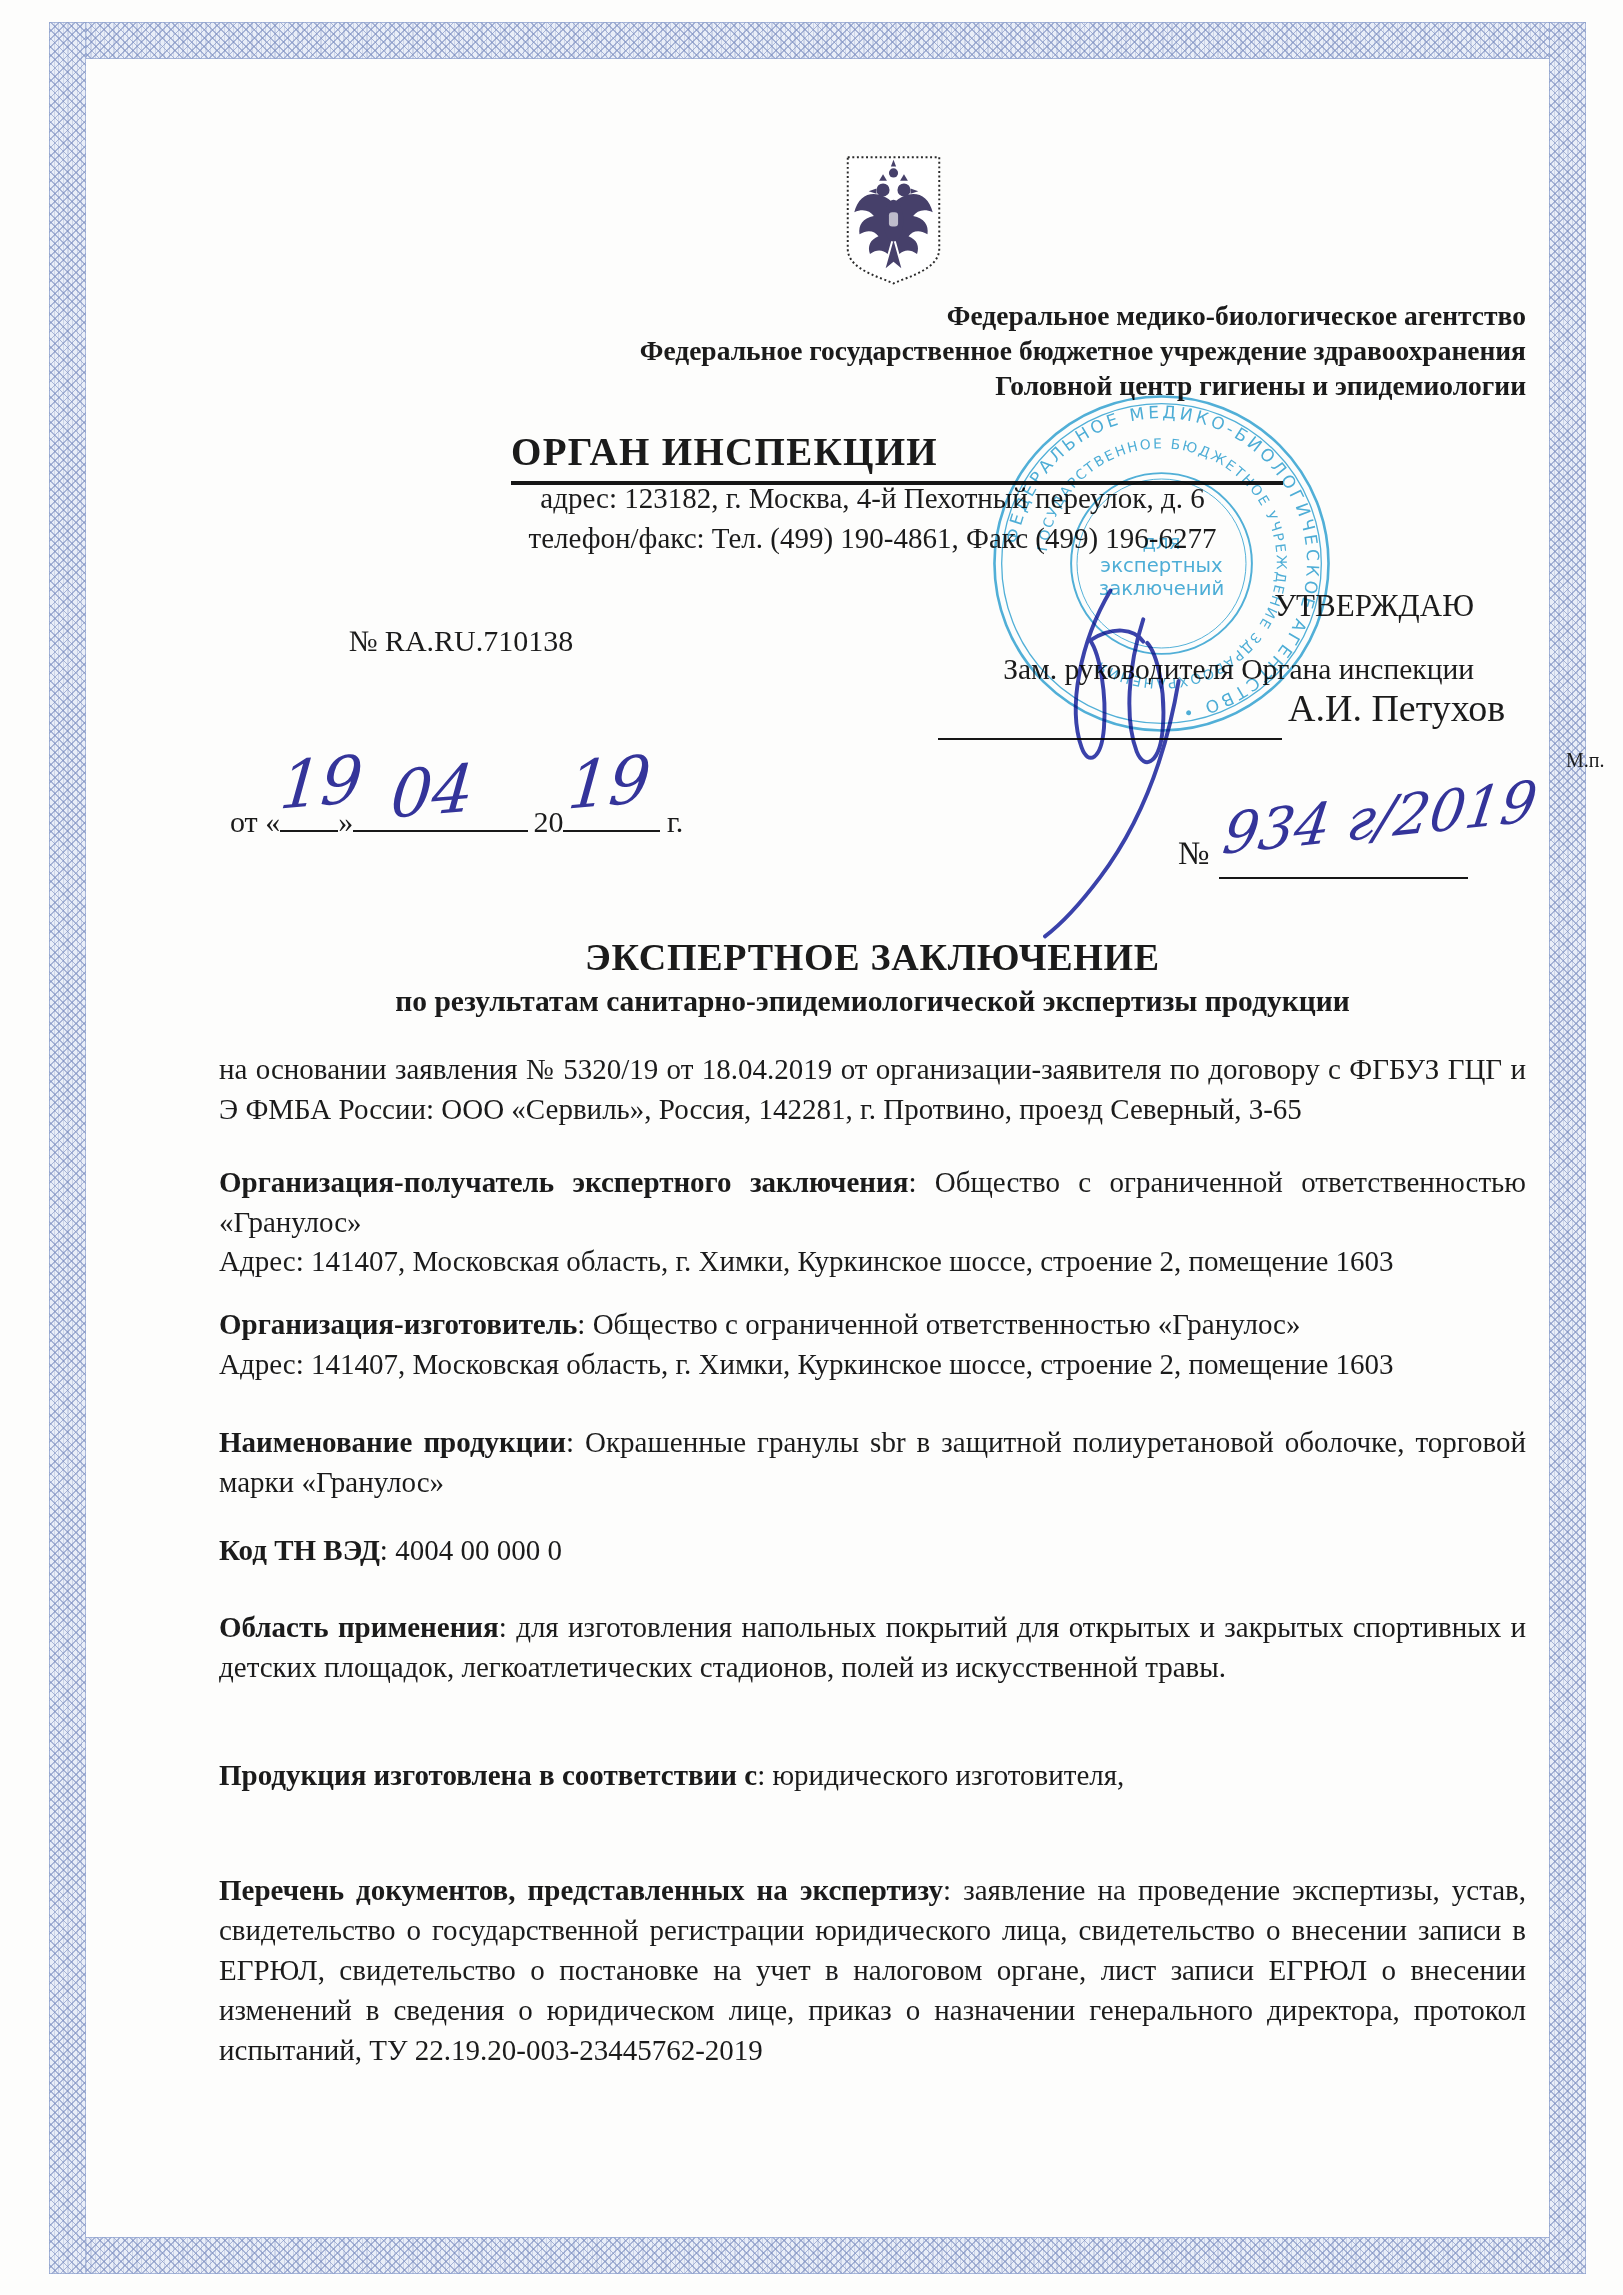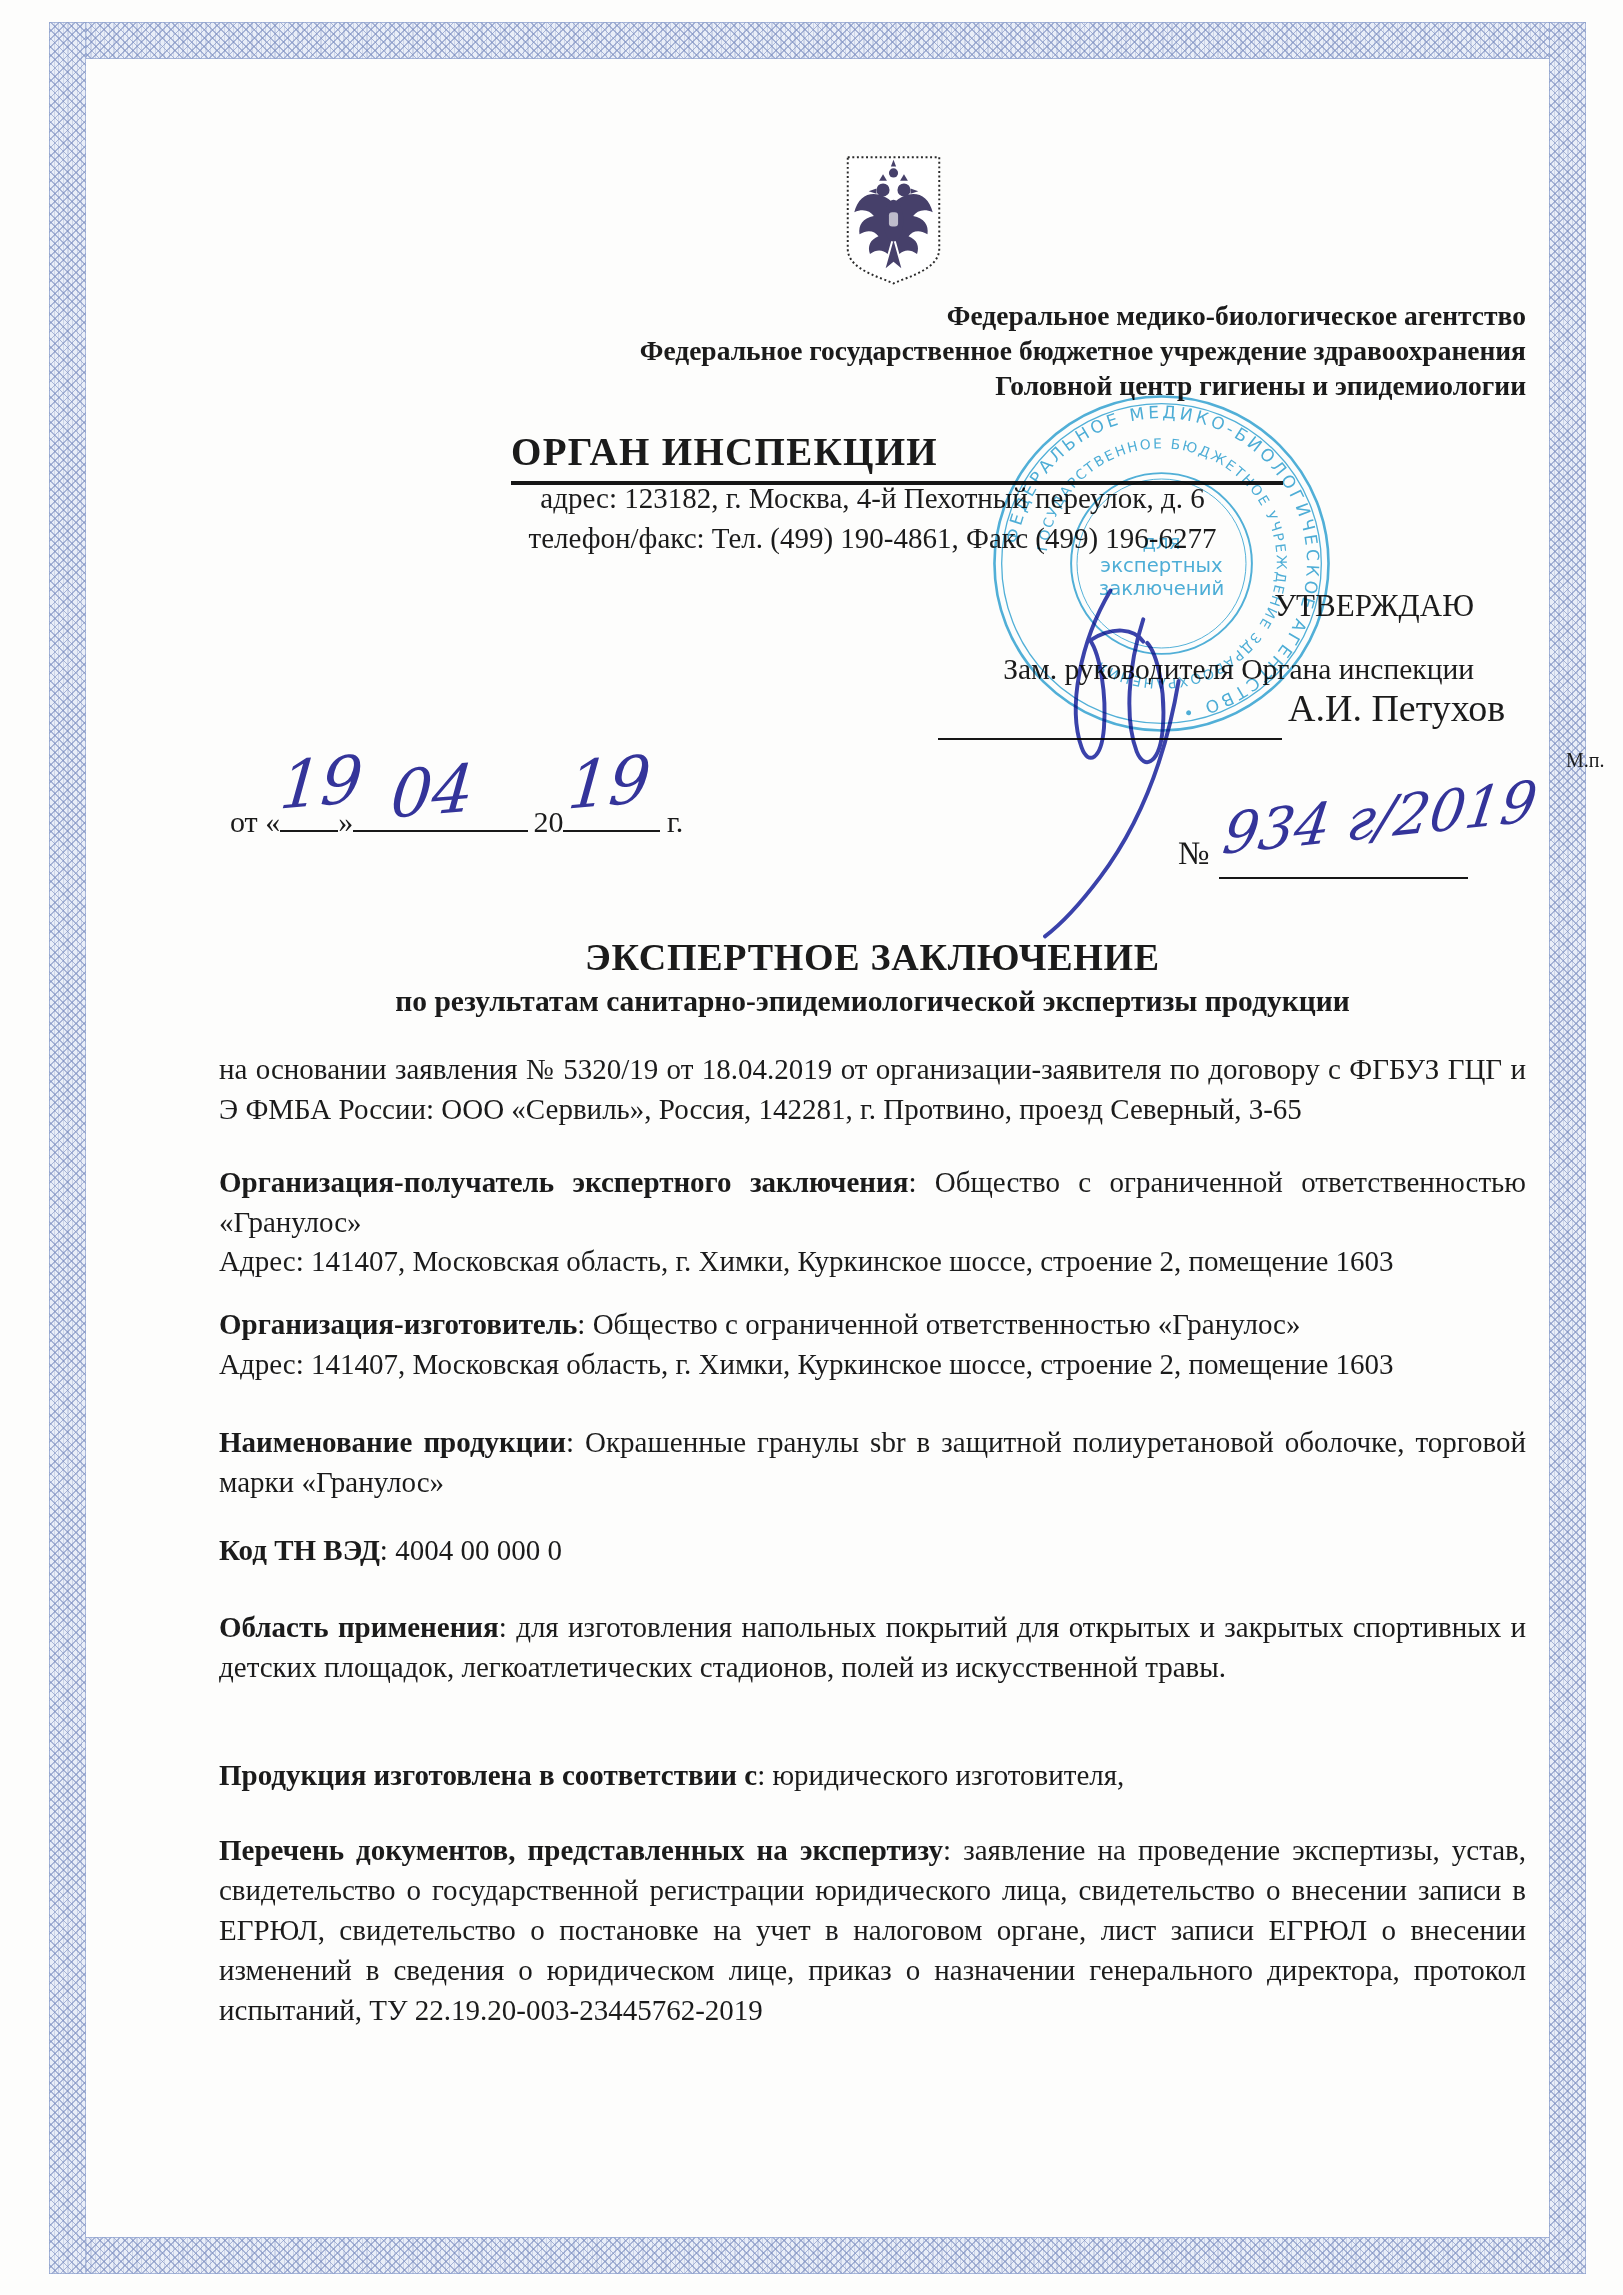--- a/index.html
+++ b/index.html
@@ -69,6 +69,7 @@
 <div class="abs doc-text" style="left:219px;top:522px;width:1307px;text-align:center;">телефон/факс: Тел. (499) 190-4861, Факс (499) 196-6277</div>
 
 <div class="abs" style="left:232px;top:621px;width:458px;text-align:center;font-size:30px;line-height:39px;">
+  <div>№ RA.RU.710138</div>
 </div>
 
 <div class="abs" style="left:936px;top:588px;width:538px;text-align:right;font-size:31px;">УТВЕРЖДАЮ</div>

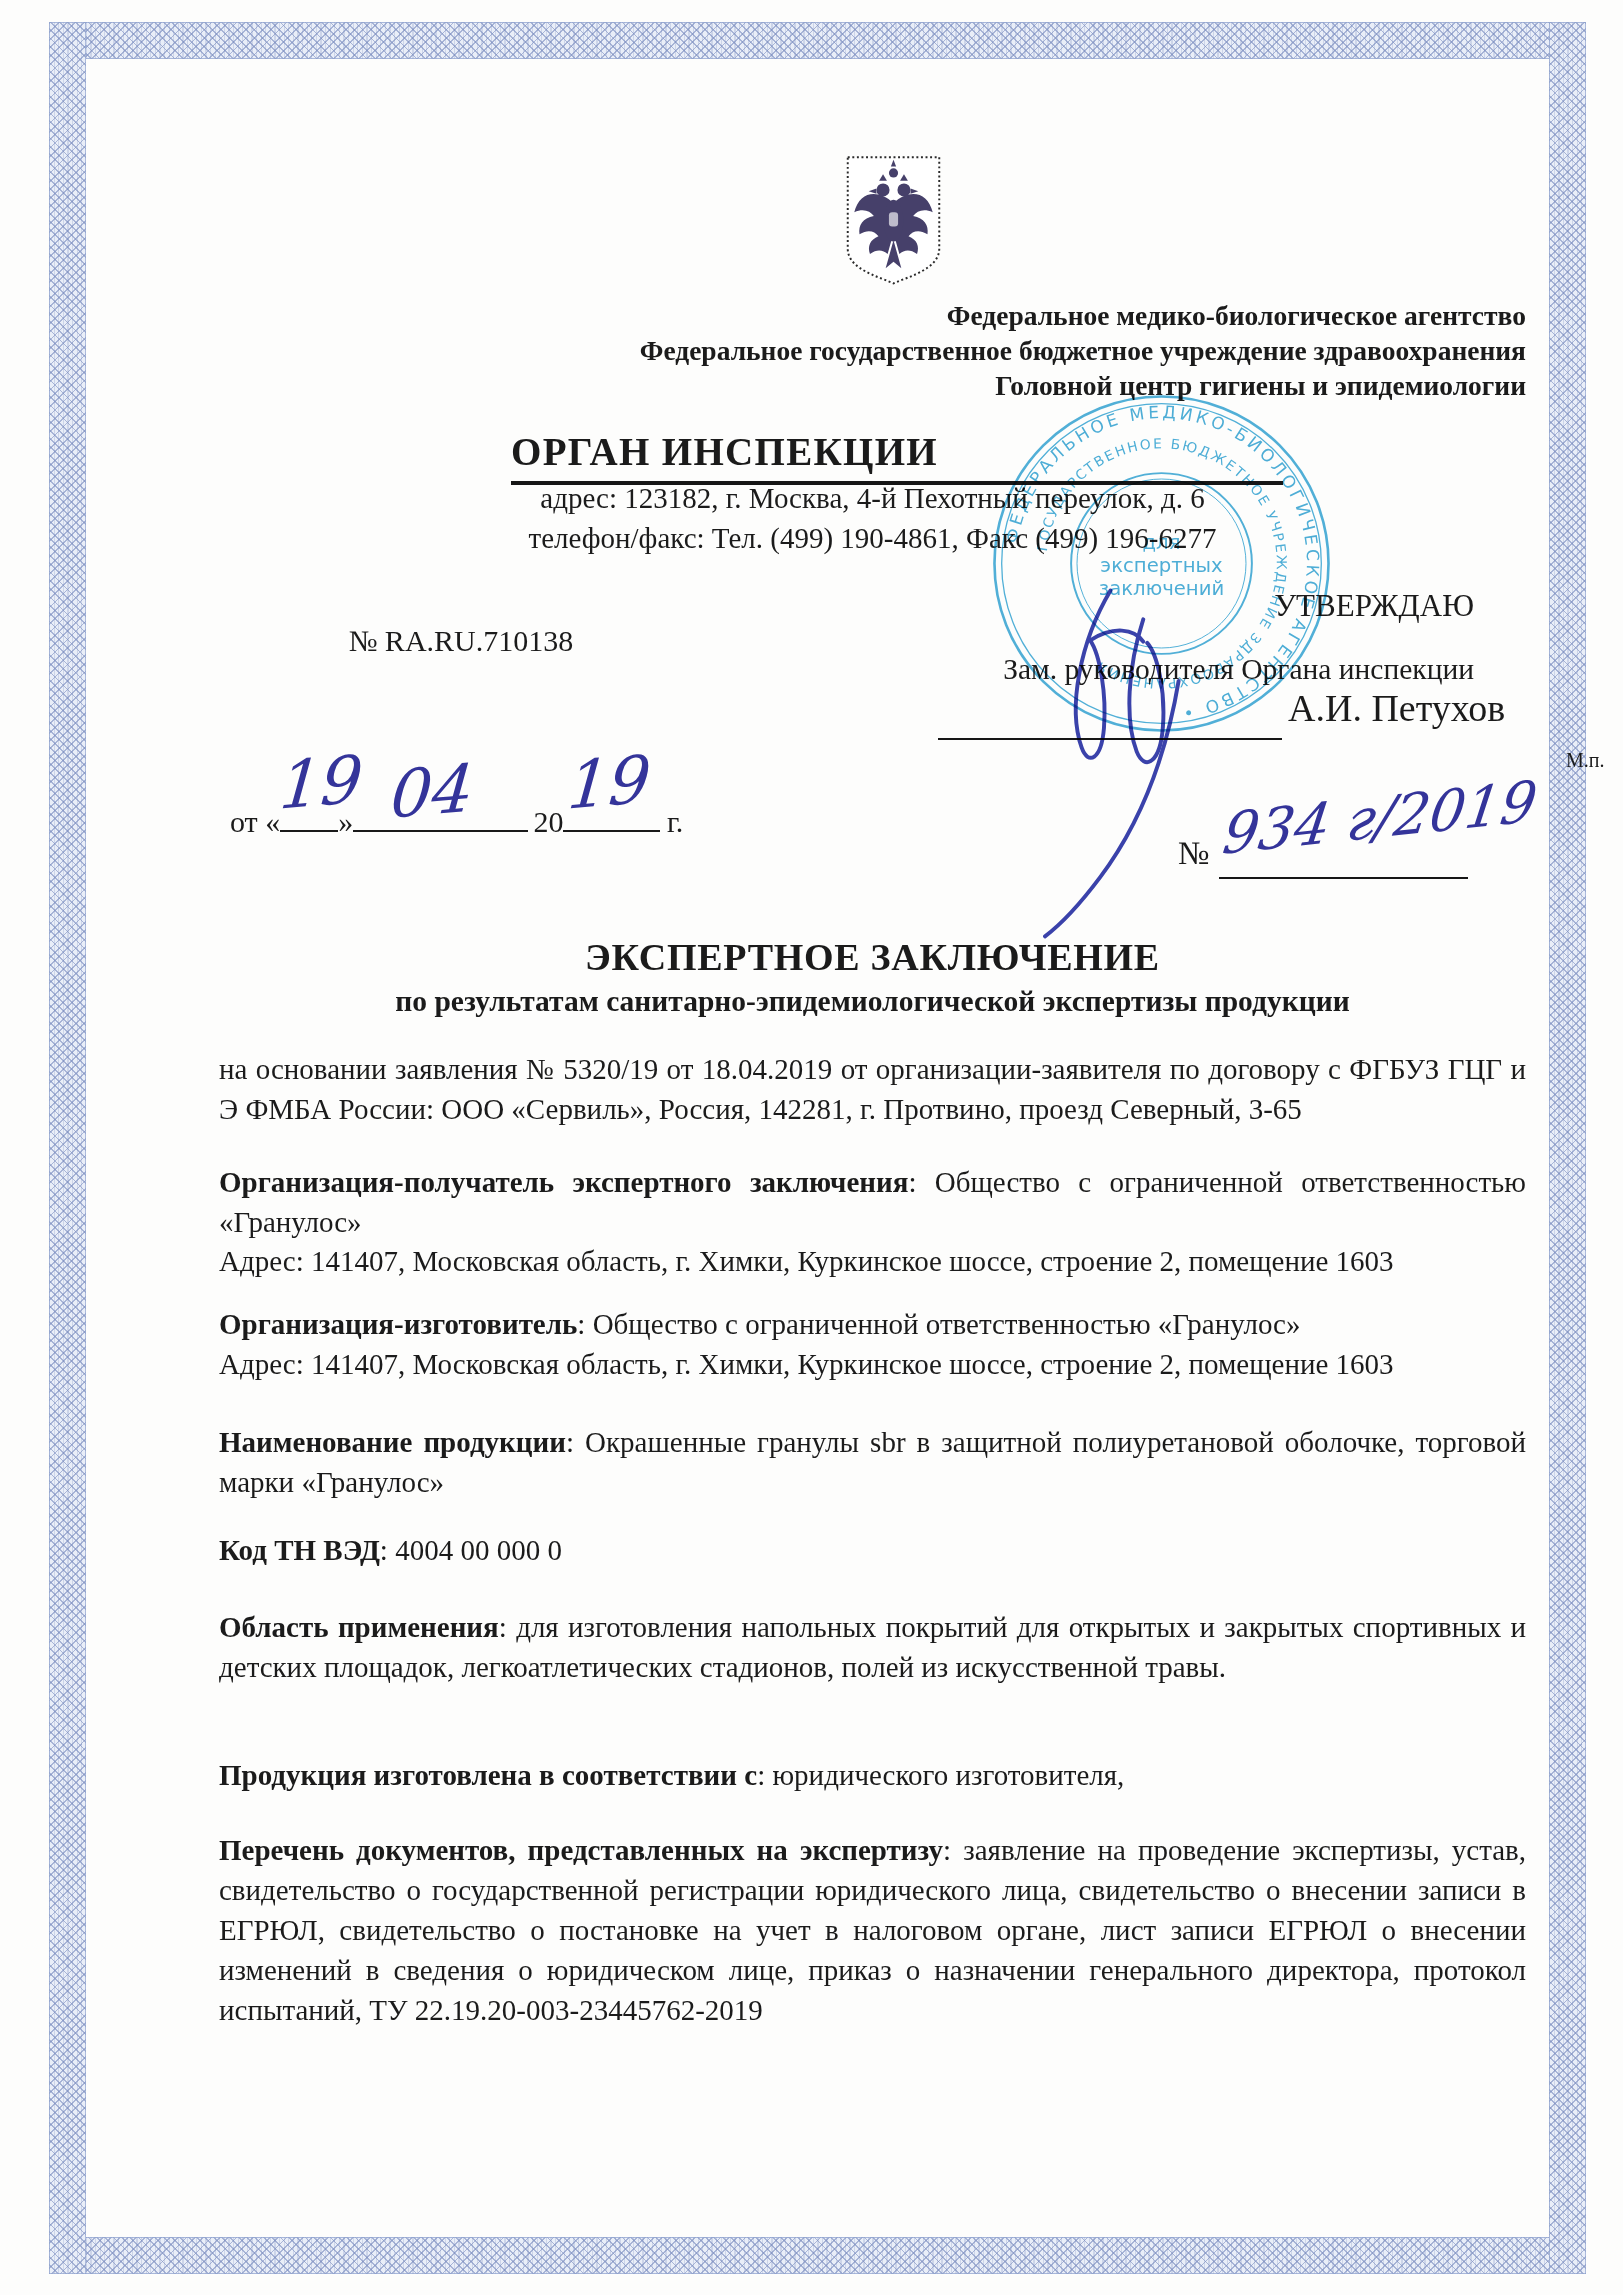--- a/index.html
+++ b/index.html
@@ -153,7 +153,7 @@
   <b>Продукция изготовлена в соответствии с</b><span>: юридического изготовителя,</span>
 </div>
 
-<div class="para" style="top:1830px;">
+<div class="para" style="top:1870px;">
   <b>Перечень документов, представленных на экспертизу</b><span>: заявление на проведение экспертизы, устав, свидетельство о государственной регистрации юридического лица, свидетельство о внесении записи в ЕГРЮЛ, свидетельство о постановке на учет в налоговом органе, лист записи ЕГРЮЛ о внесении изменений в сведения о юридическом лице, приказ о назначении генерального директора, протокол испытаний, ТУ 22.19.20-003-23445762-2019</span>
 </div>
 

